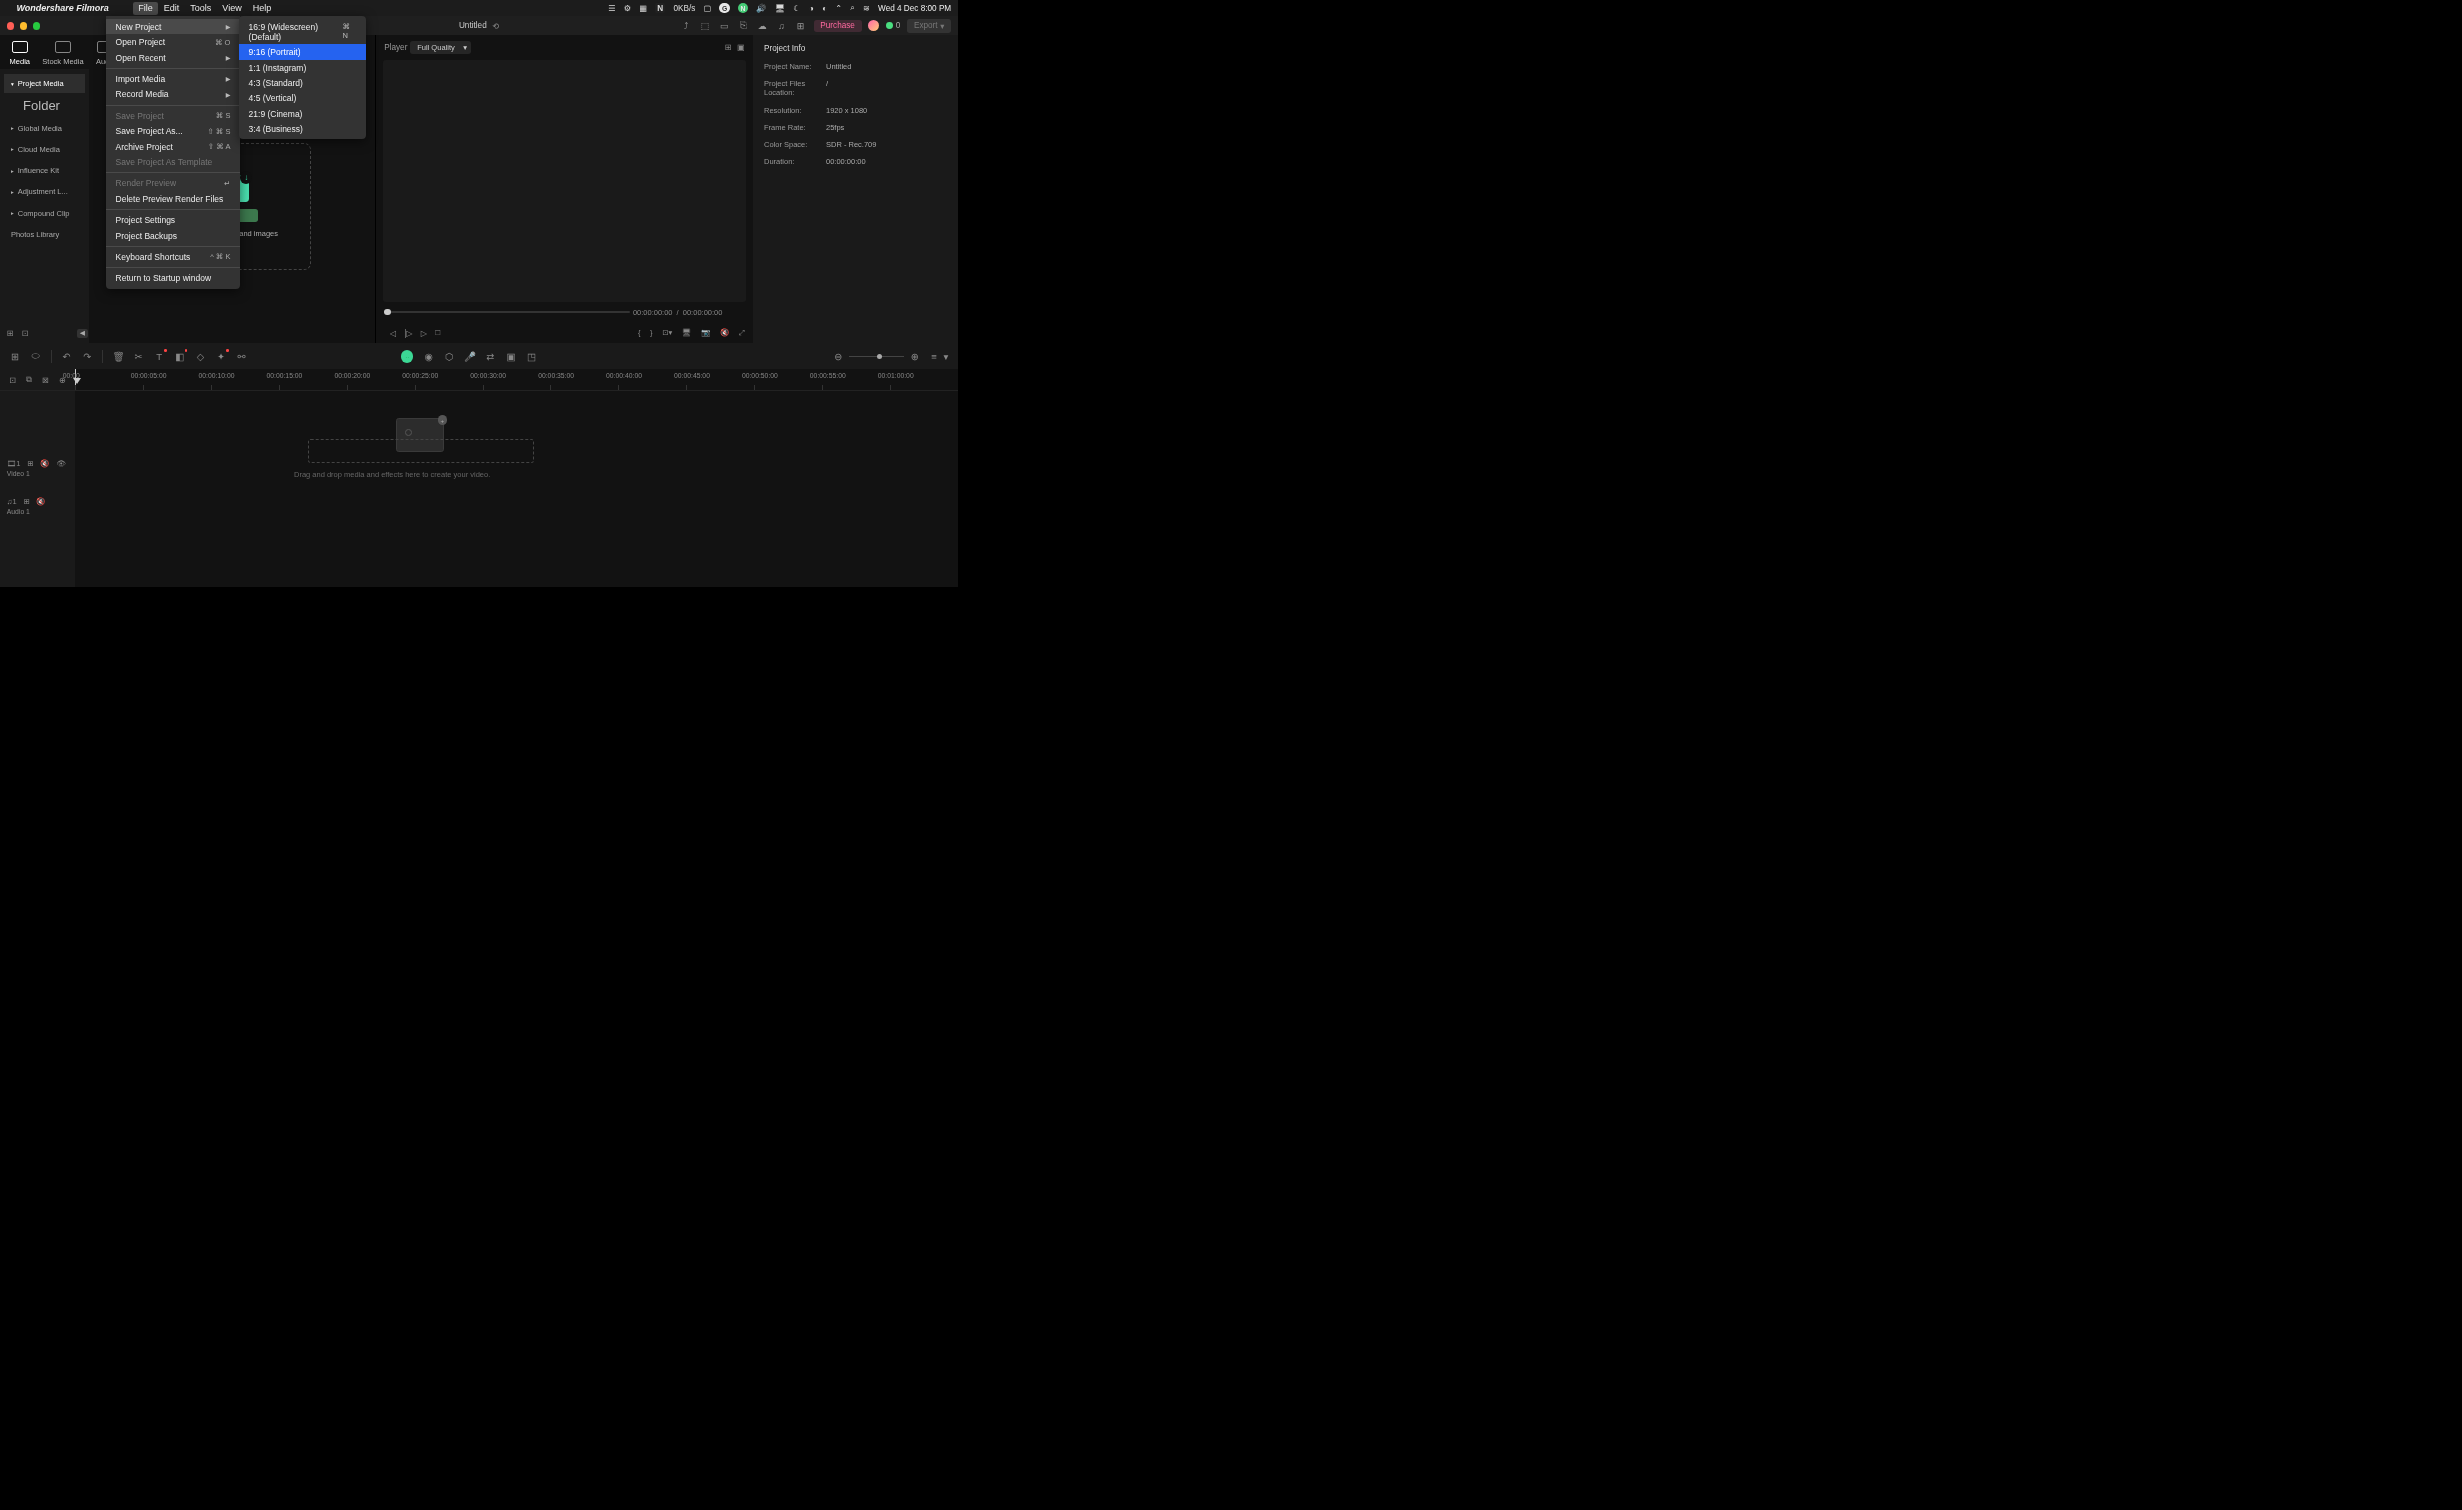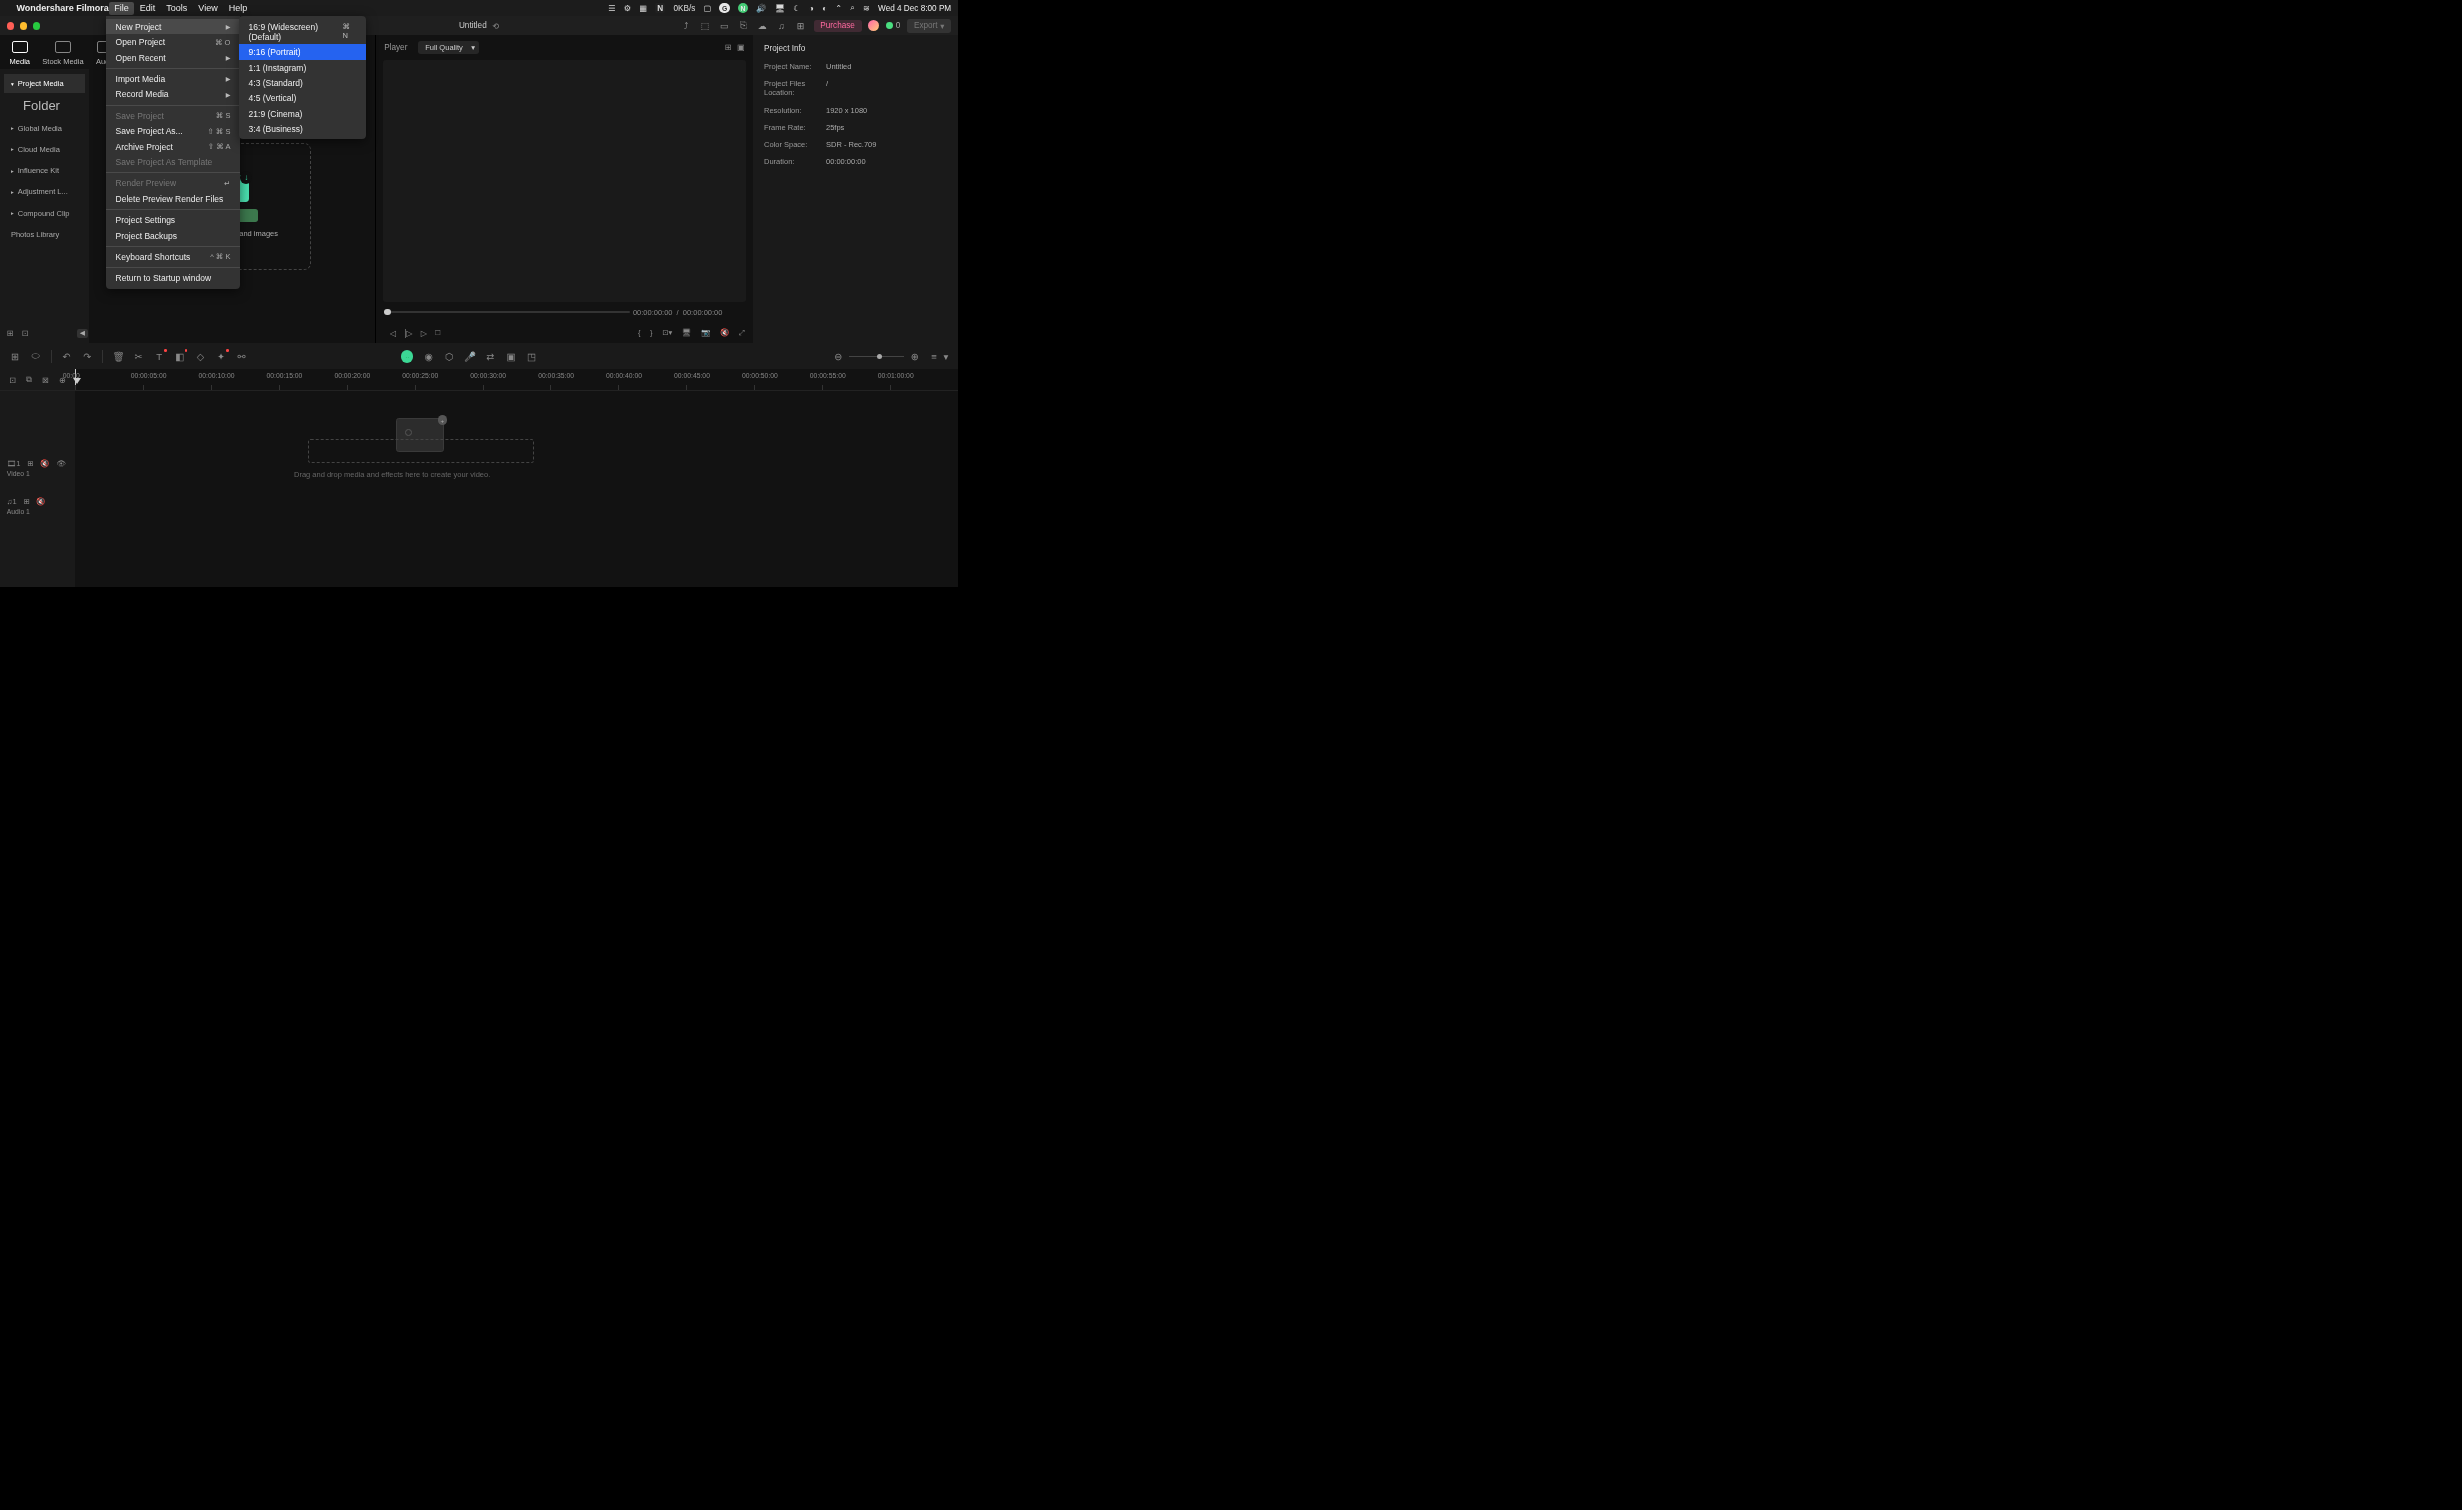--- a/index.html
+++ b/index.html
@@ -28,7 +28,7 @@
       font-size: 9px;
     }
     .apple-logo { margin-right: 9.6px; font-size: 9.6px; }
-    .app-name { font-weight: 600; margin-right: 0; }
+    .app-name { font-weight: 600; margin-right: 24px; font-style: italic; }
     .mac-menu-items { display: flex; gap: 0; }
     .mac-menu-items span { padding: 1.4px 5.5px; cursor: default; }
     .mac-menu-items span.active { background: #4a4a4a; border-radius: 2.1px; }

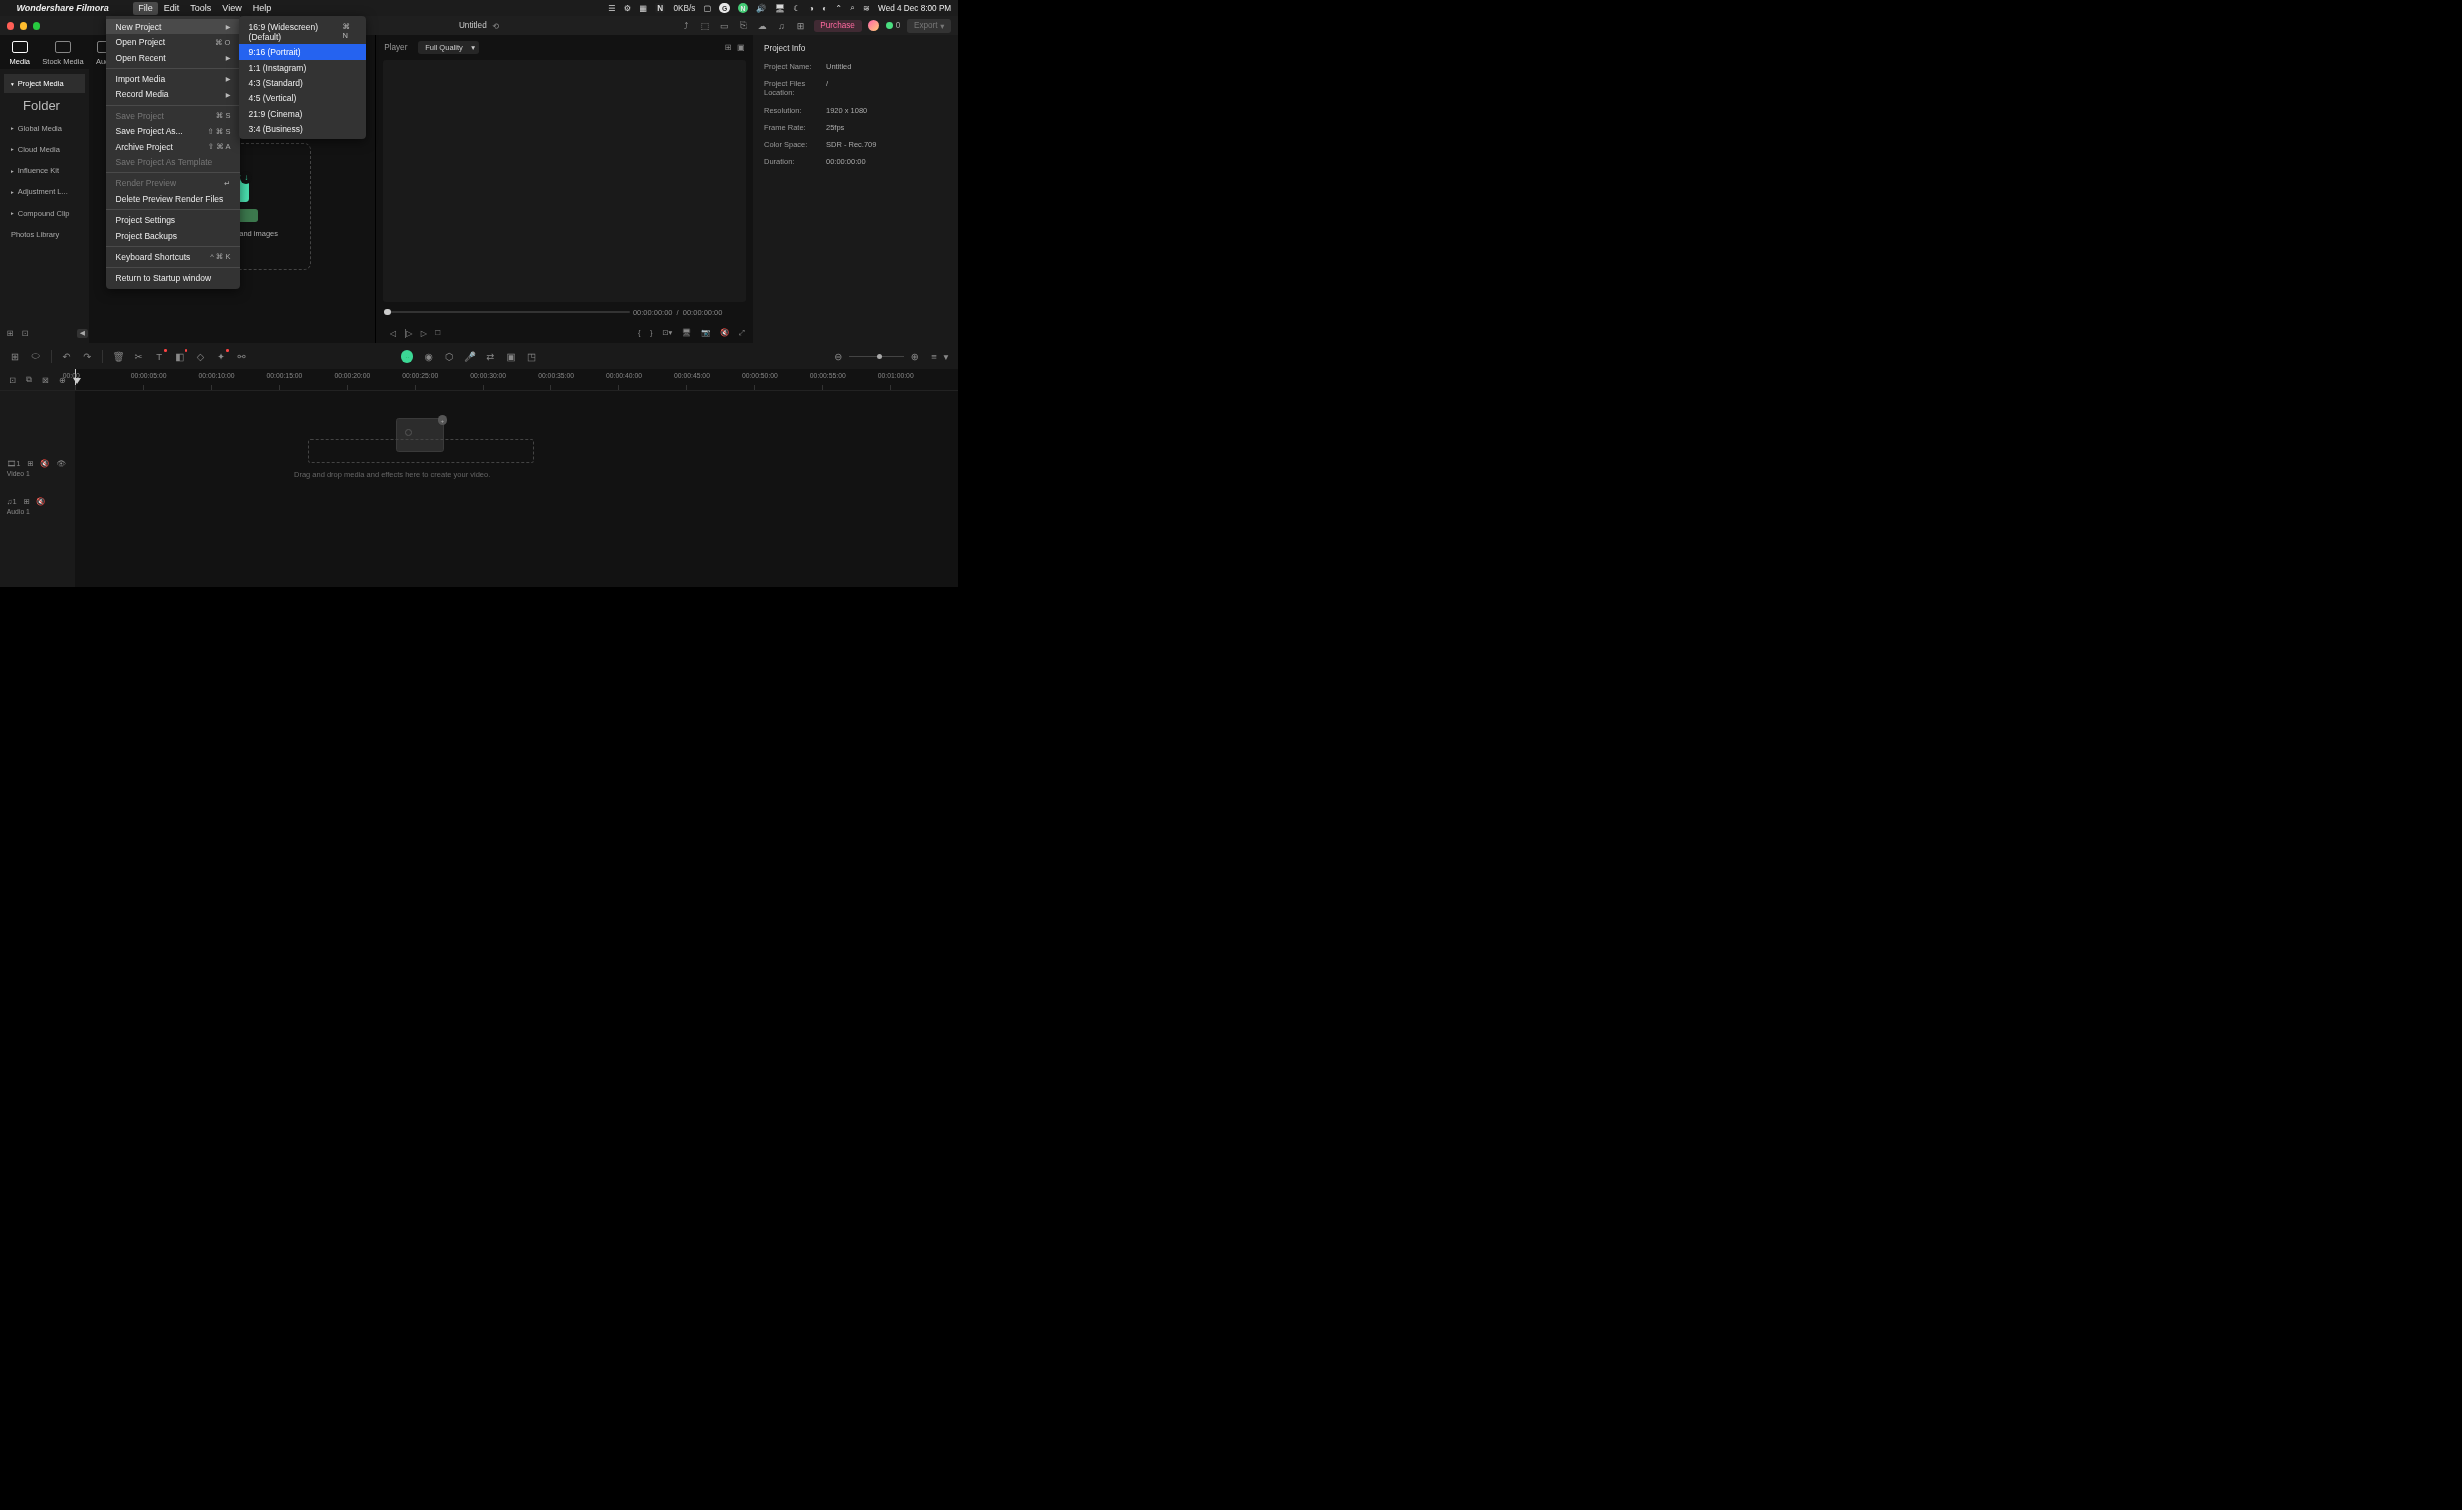--- a/index.html
+++ b/index.html
@@ -112,7 +112,7 @@
       flex-direction: column;
       background: #121212;
     }
-    .player-header { display: flex; align-items: center; padding: 5.5px 8.2px; gap: 11px; color:#999;}
+    .player-header { display: flex; align-items: center; padding: 5.5px 8.2px; gap: 3px; color:#999;}
     .quality-select { background:#262626; border-radius:2.7px; padding:2.1px 16.4px 2.1px 6.8px; font-size:7.5px; color:#ccc; position:relative; }
     .quality-select:after { content:'▾'; position:absolute; right:4.1px; }
     .player-view-toggle { margin-left:auto; display:flex; gap:5.5px; color:#888; }

